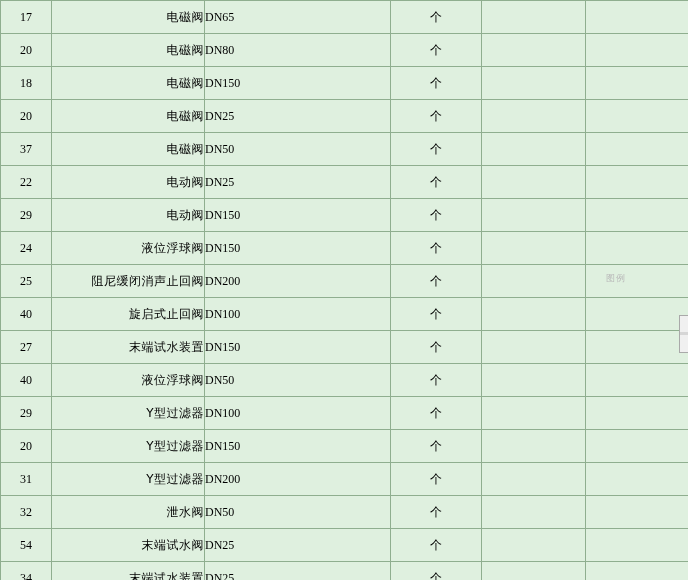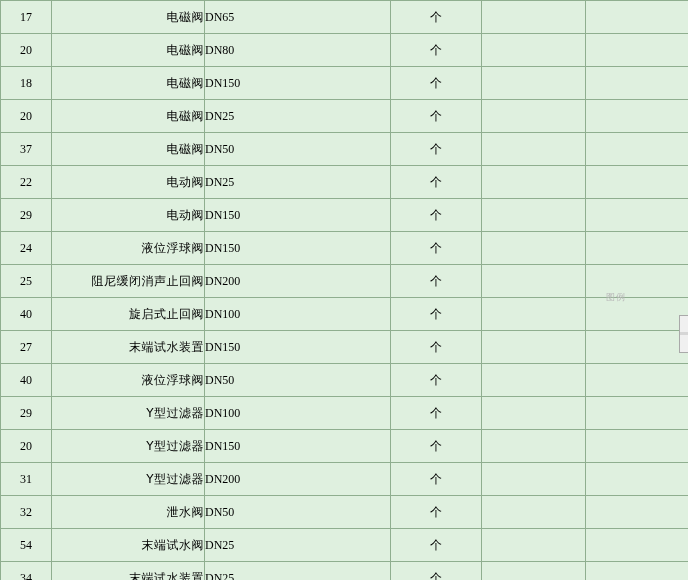--- a/index.html
+++ b/index.html
@@ -71,7 +71,7 @@
   .artifact {
     position: absolute;
     right: 62px;
-    top: 291px;
+    top: 272px;
     font-size: 9px;
     color: #b9b9b9;
     font-family: Liberation Mono, monospace;

